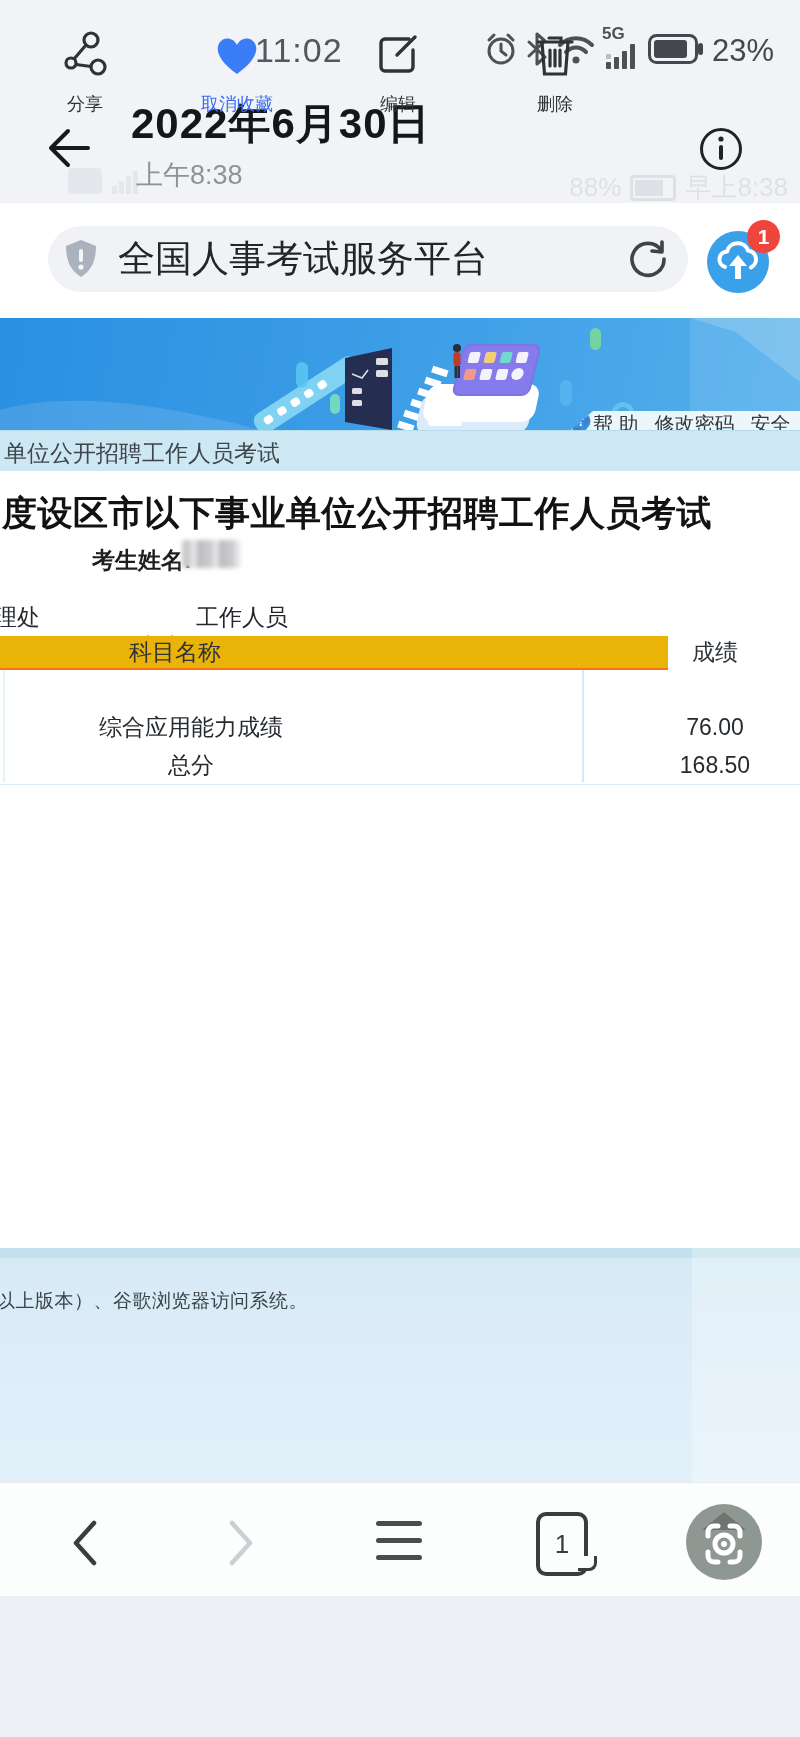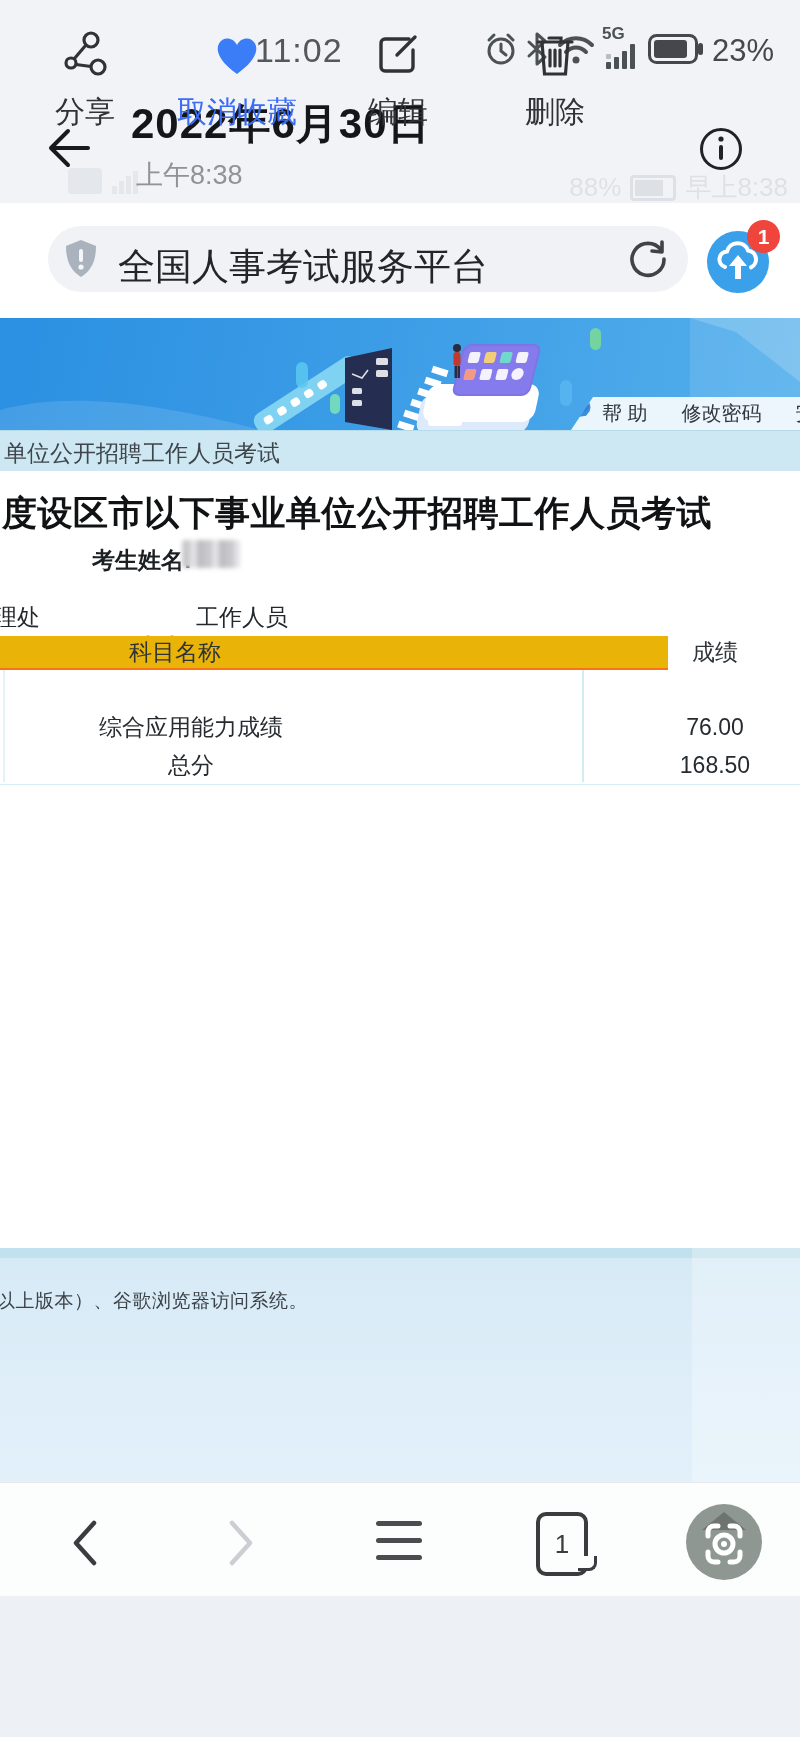--- a/index.html
+++ b/index.html
@@ -73,7 +73,7 @@
   .actionbar{left:0;top:1596px;width:800px;height:141px;background:#edf0f4;}
   .aitem{position:absolute;top:0;width:150px;height:141px;text-align:center;}
   .aitem .ic{margin-top:30px;height:50px;display:flex;justify-content:center;}
-  .albl{position:absolute;left:0;right:0;top:92px;font-size:30px;color:#2f3338;white-space:nowrap;}
+  .albl{position:absolute;left:0;right:0;top:92px;font-size:18px;color:#2f3338;white-space:nowrap;}
   .albl.active{color:#3b6cf6;}
 </style>
 </head>

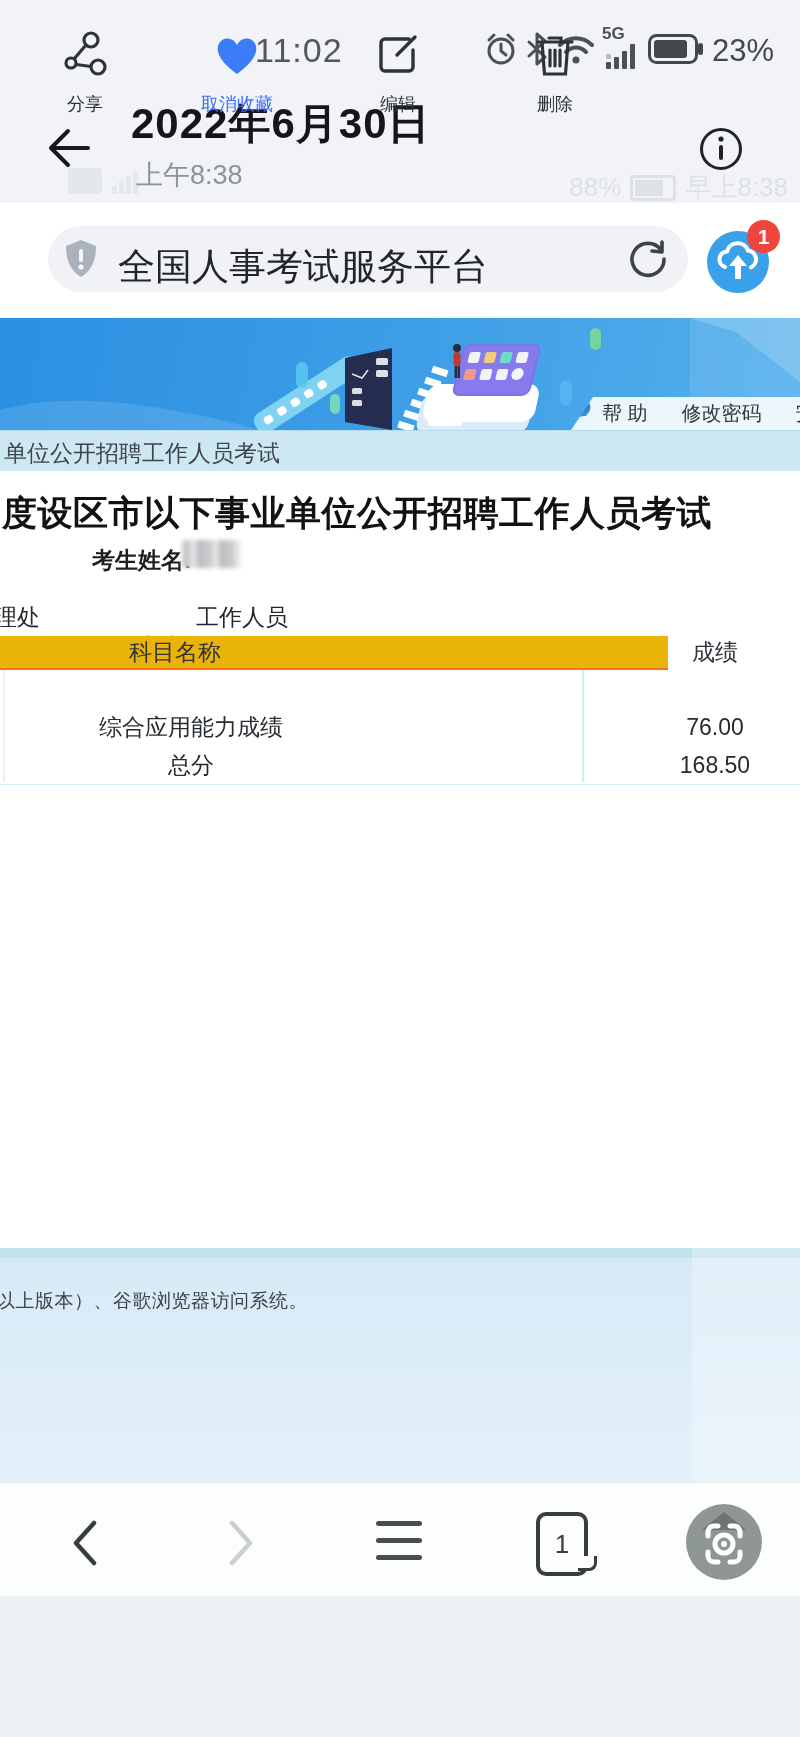--- a/index.html
+++ b/index.html
@@ -25,7 +25,7 @@
   
   .urlrow{left:0;top:203px;width:800px;height:115px;background:#ffffff;}
   .urlpill{left:48px;top:23px;width:640px;height:66px;background:#f0f2f5;border-radius:33px;}
-  .urltext{left:118px;top:226px;height:66px;line-height:66px;font-size:37px;color:#22262a;margin-top:8px;}
+  .urltext{left:118px;top:226px;height:66px;line-height:66px;font-size:37px;color:#22262a;}
   .shield{left:62px;top:238px;}
   .refresh{left:626px;top:237px;}
   .cloudbtn{left:707px;top:231px;width:62px;height:62px;border-radius:50%;background:#3aa0e9;}

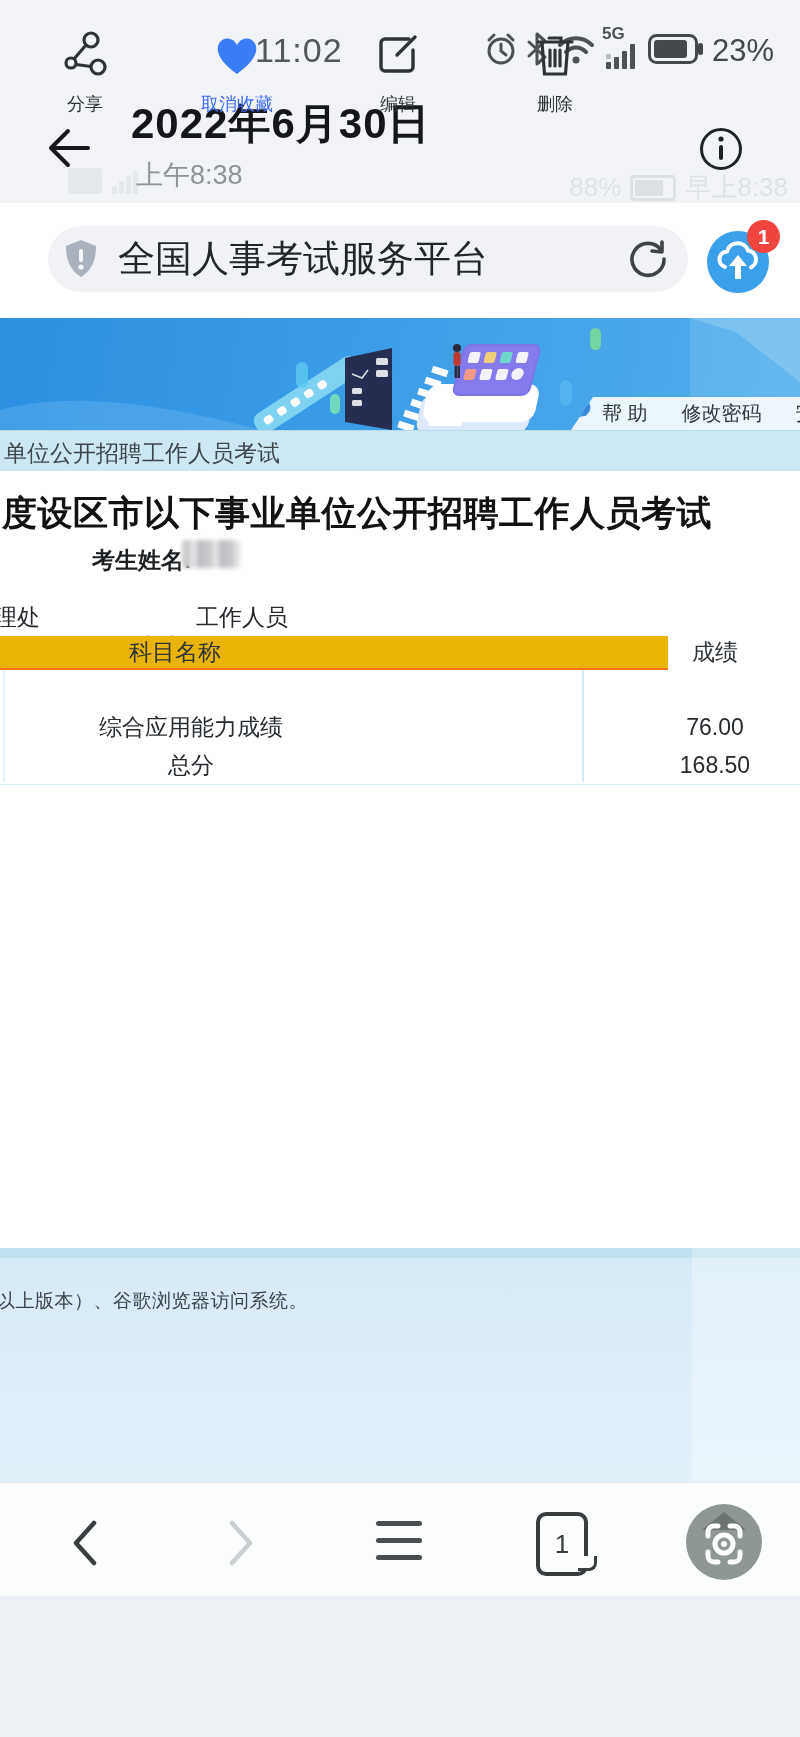--- a/index.html
+++ b/index.html
@@ -34,8 +34,8 @@
   
   .banner{left:0;top:318px;width:800px;height:112px;background:linear-gradient(100deg,#2b90e2 0%,#3f9fe7 55%,#54b0ec 100%);overflow:hidden;}
   .banner svg{position:absolute;left:0;top:0;}
-  .helpstrip{position:absolute;right:0;bottom:0;height:33px;width:215px;background:rgba(246,251,253,.93);
-             display:flex;align-items:center;gap:17px;padding-left:14px;
+  .helpstrip{position:absolute;right:0;bottom:0;height:19px;width:215px;background:rgba(246,251,253,.93);
+             display:flex;align-items:flex-start;gap:8px;padding-left:14px;
              clip-path:polygon(0 100%,22px 0,100% 0,100% 100%);}
   .helpstrip .hlbl{font-size:20px;color:#33383d;white-space:nowrap;}
   

